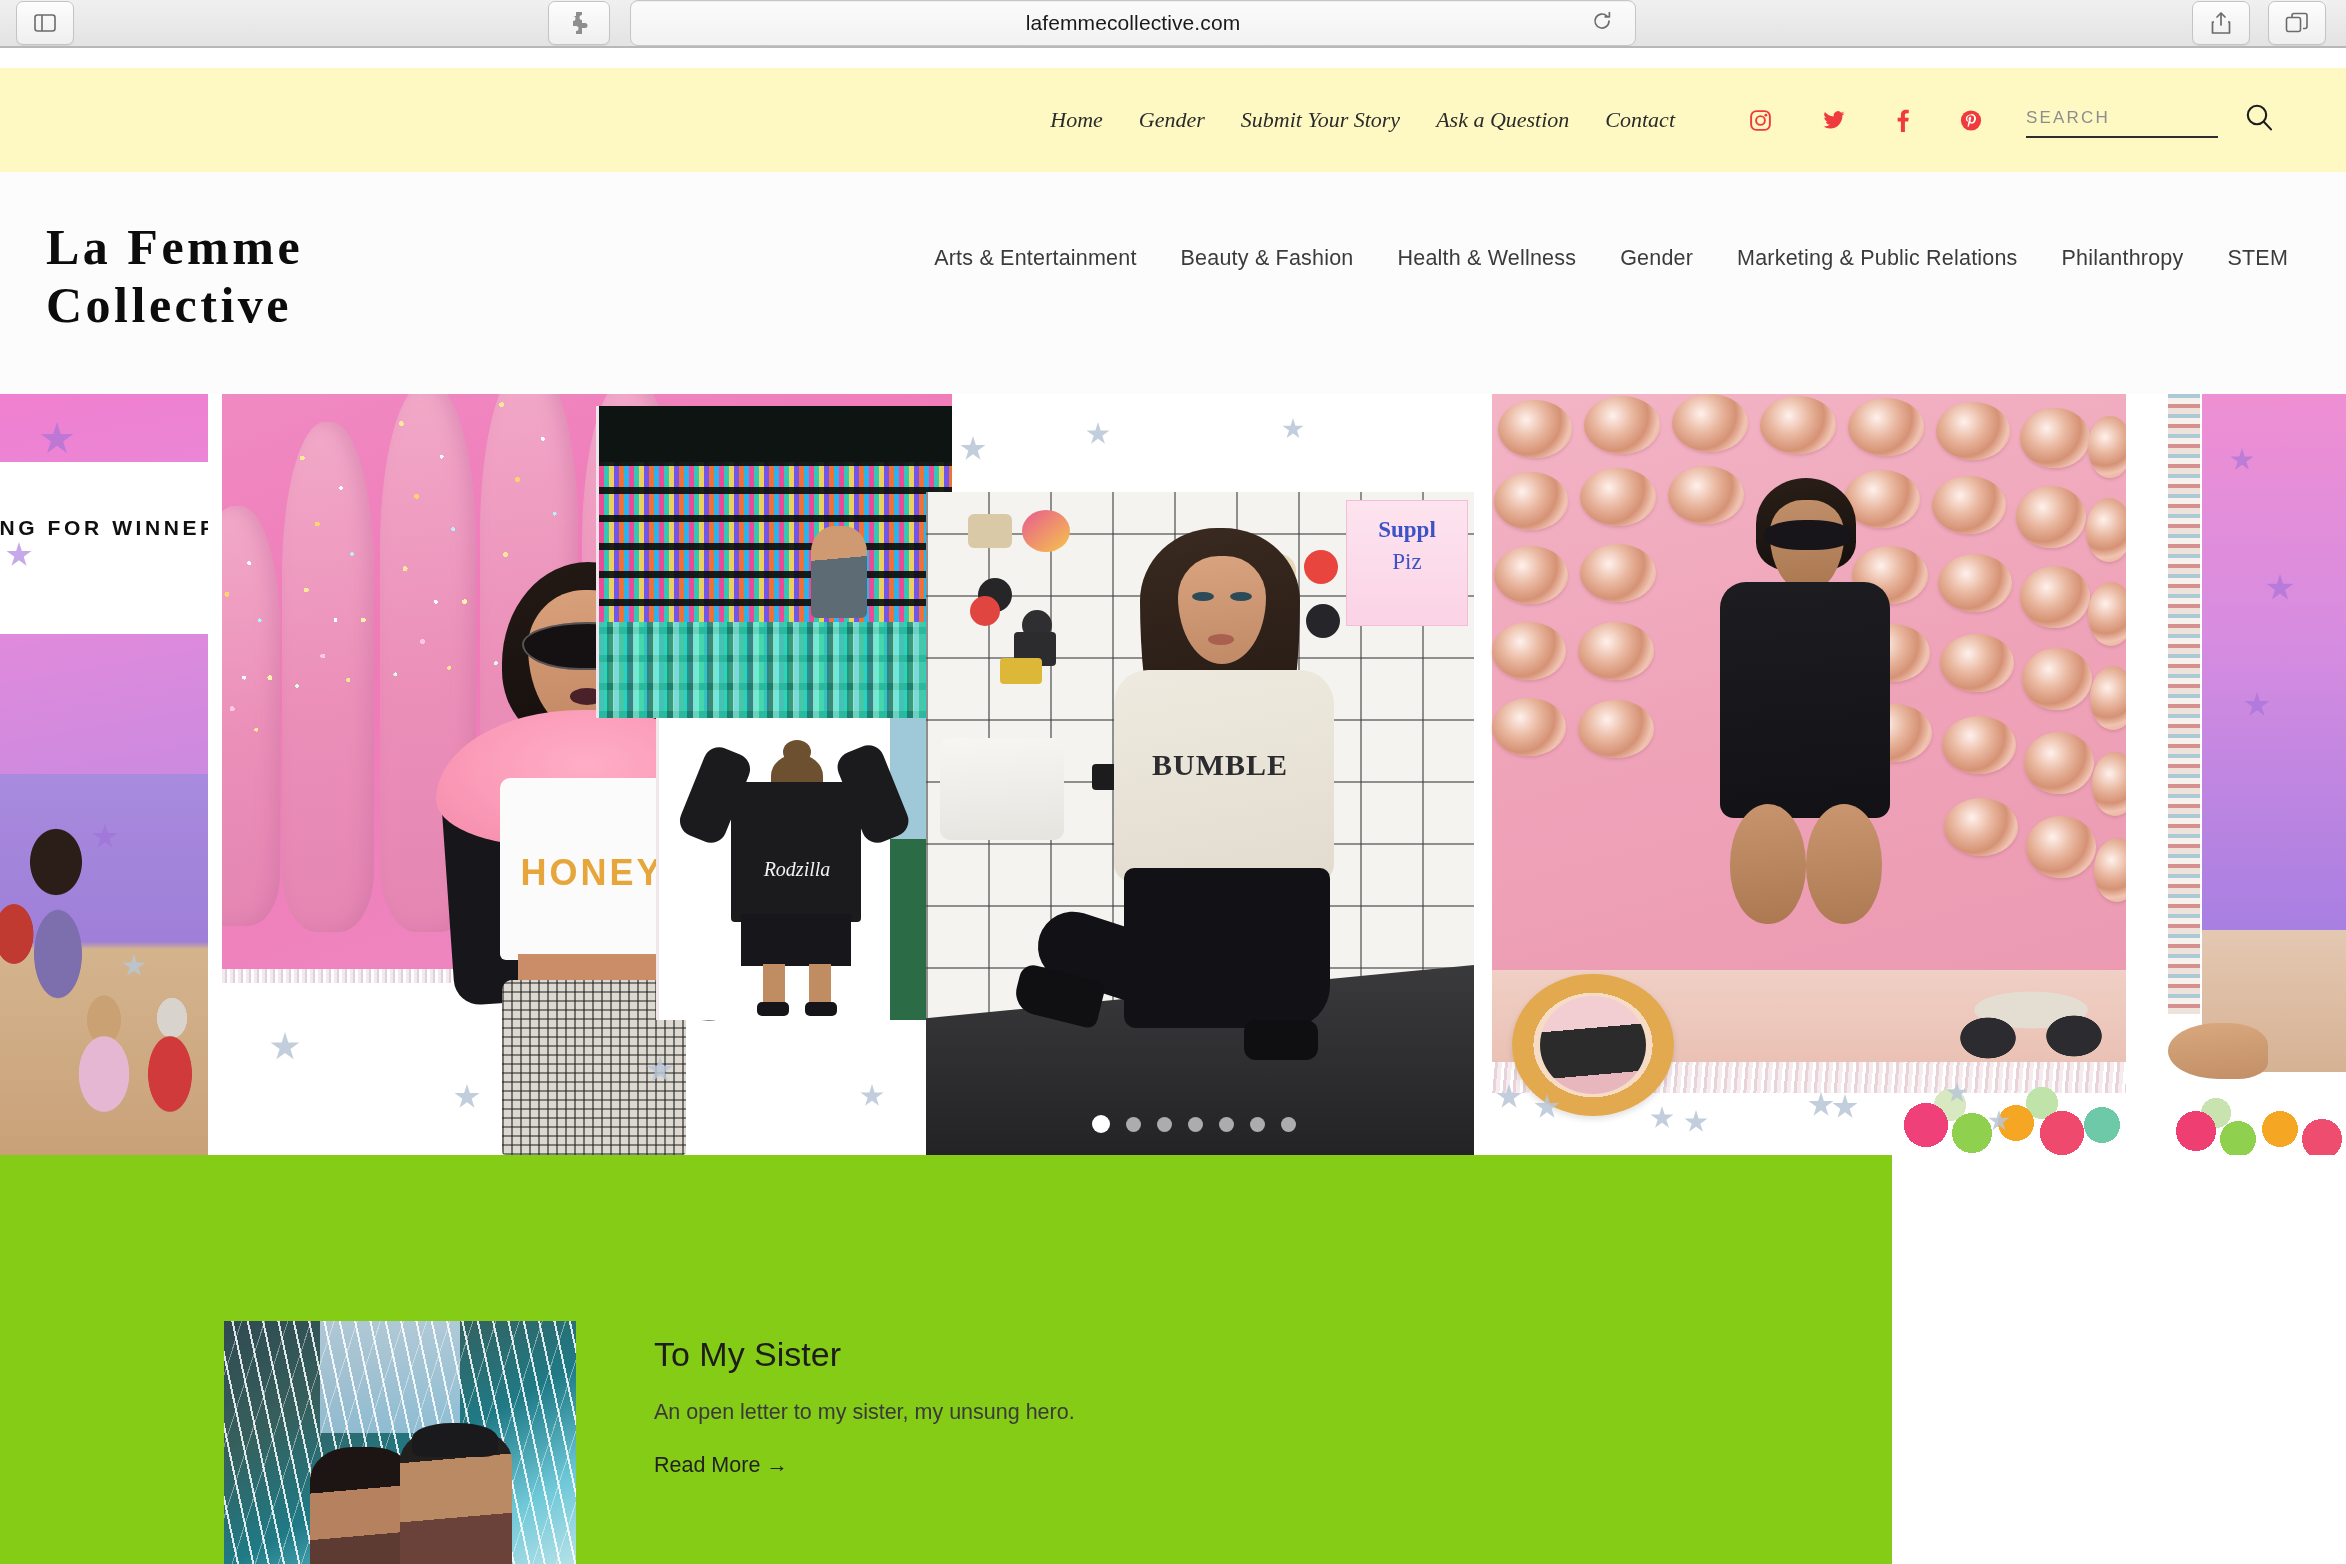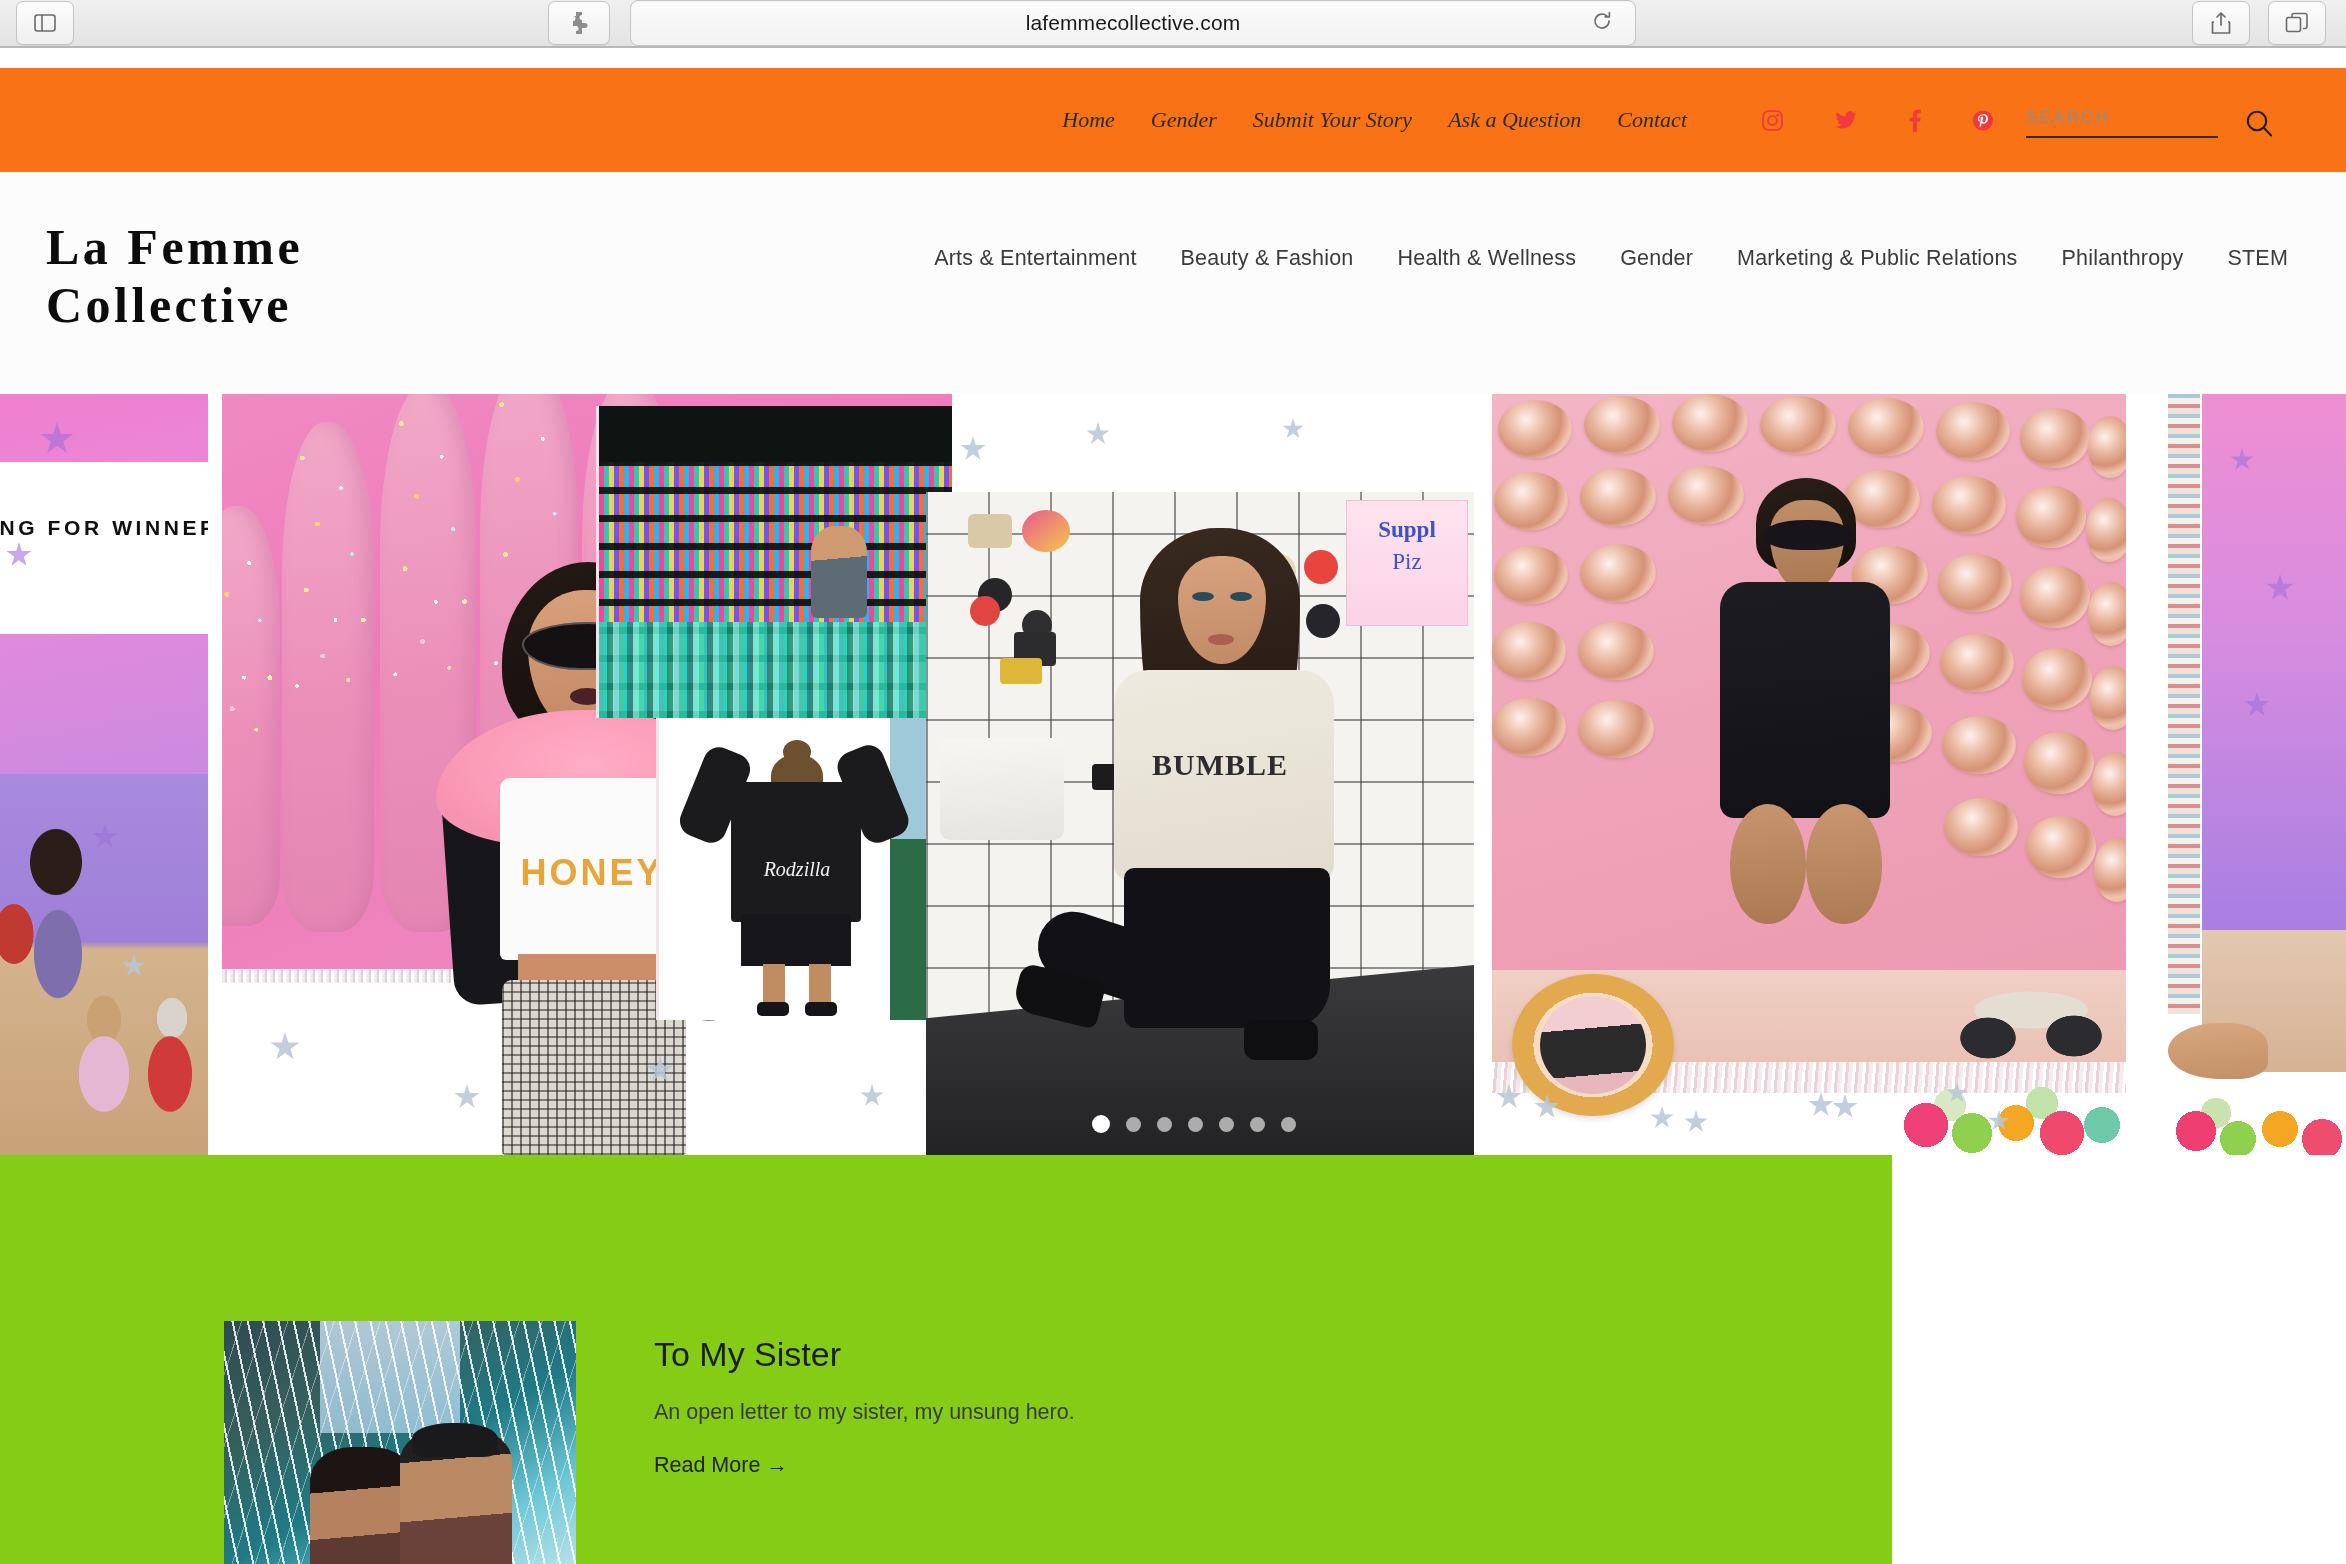--- a/index.html
+++ b/index.html
@@ -45,7 +45,7 @@
   .topbar {
     position: absolute; top: 68px; left: 0;
     width: 2346px; height: 104px;
-    background: #f97316;
+    background: #fef9c3;
     display: flex; align-items: center; justify-content: flex-end;
     padding-right: 72px;
   }

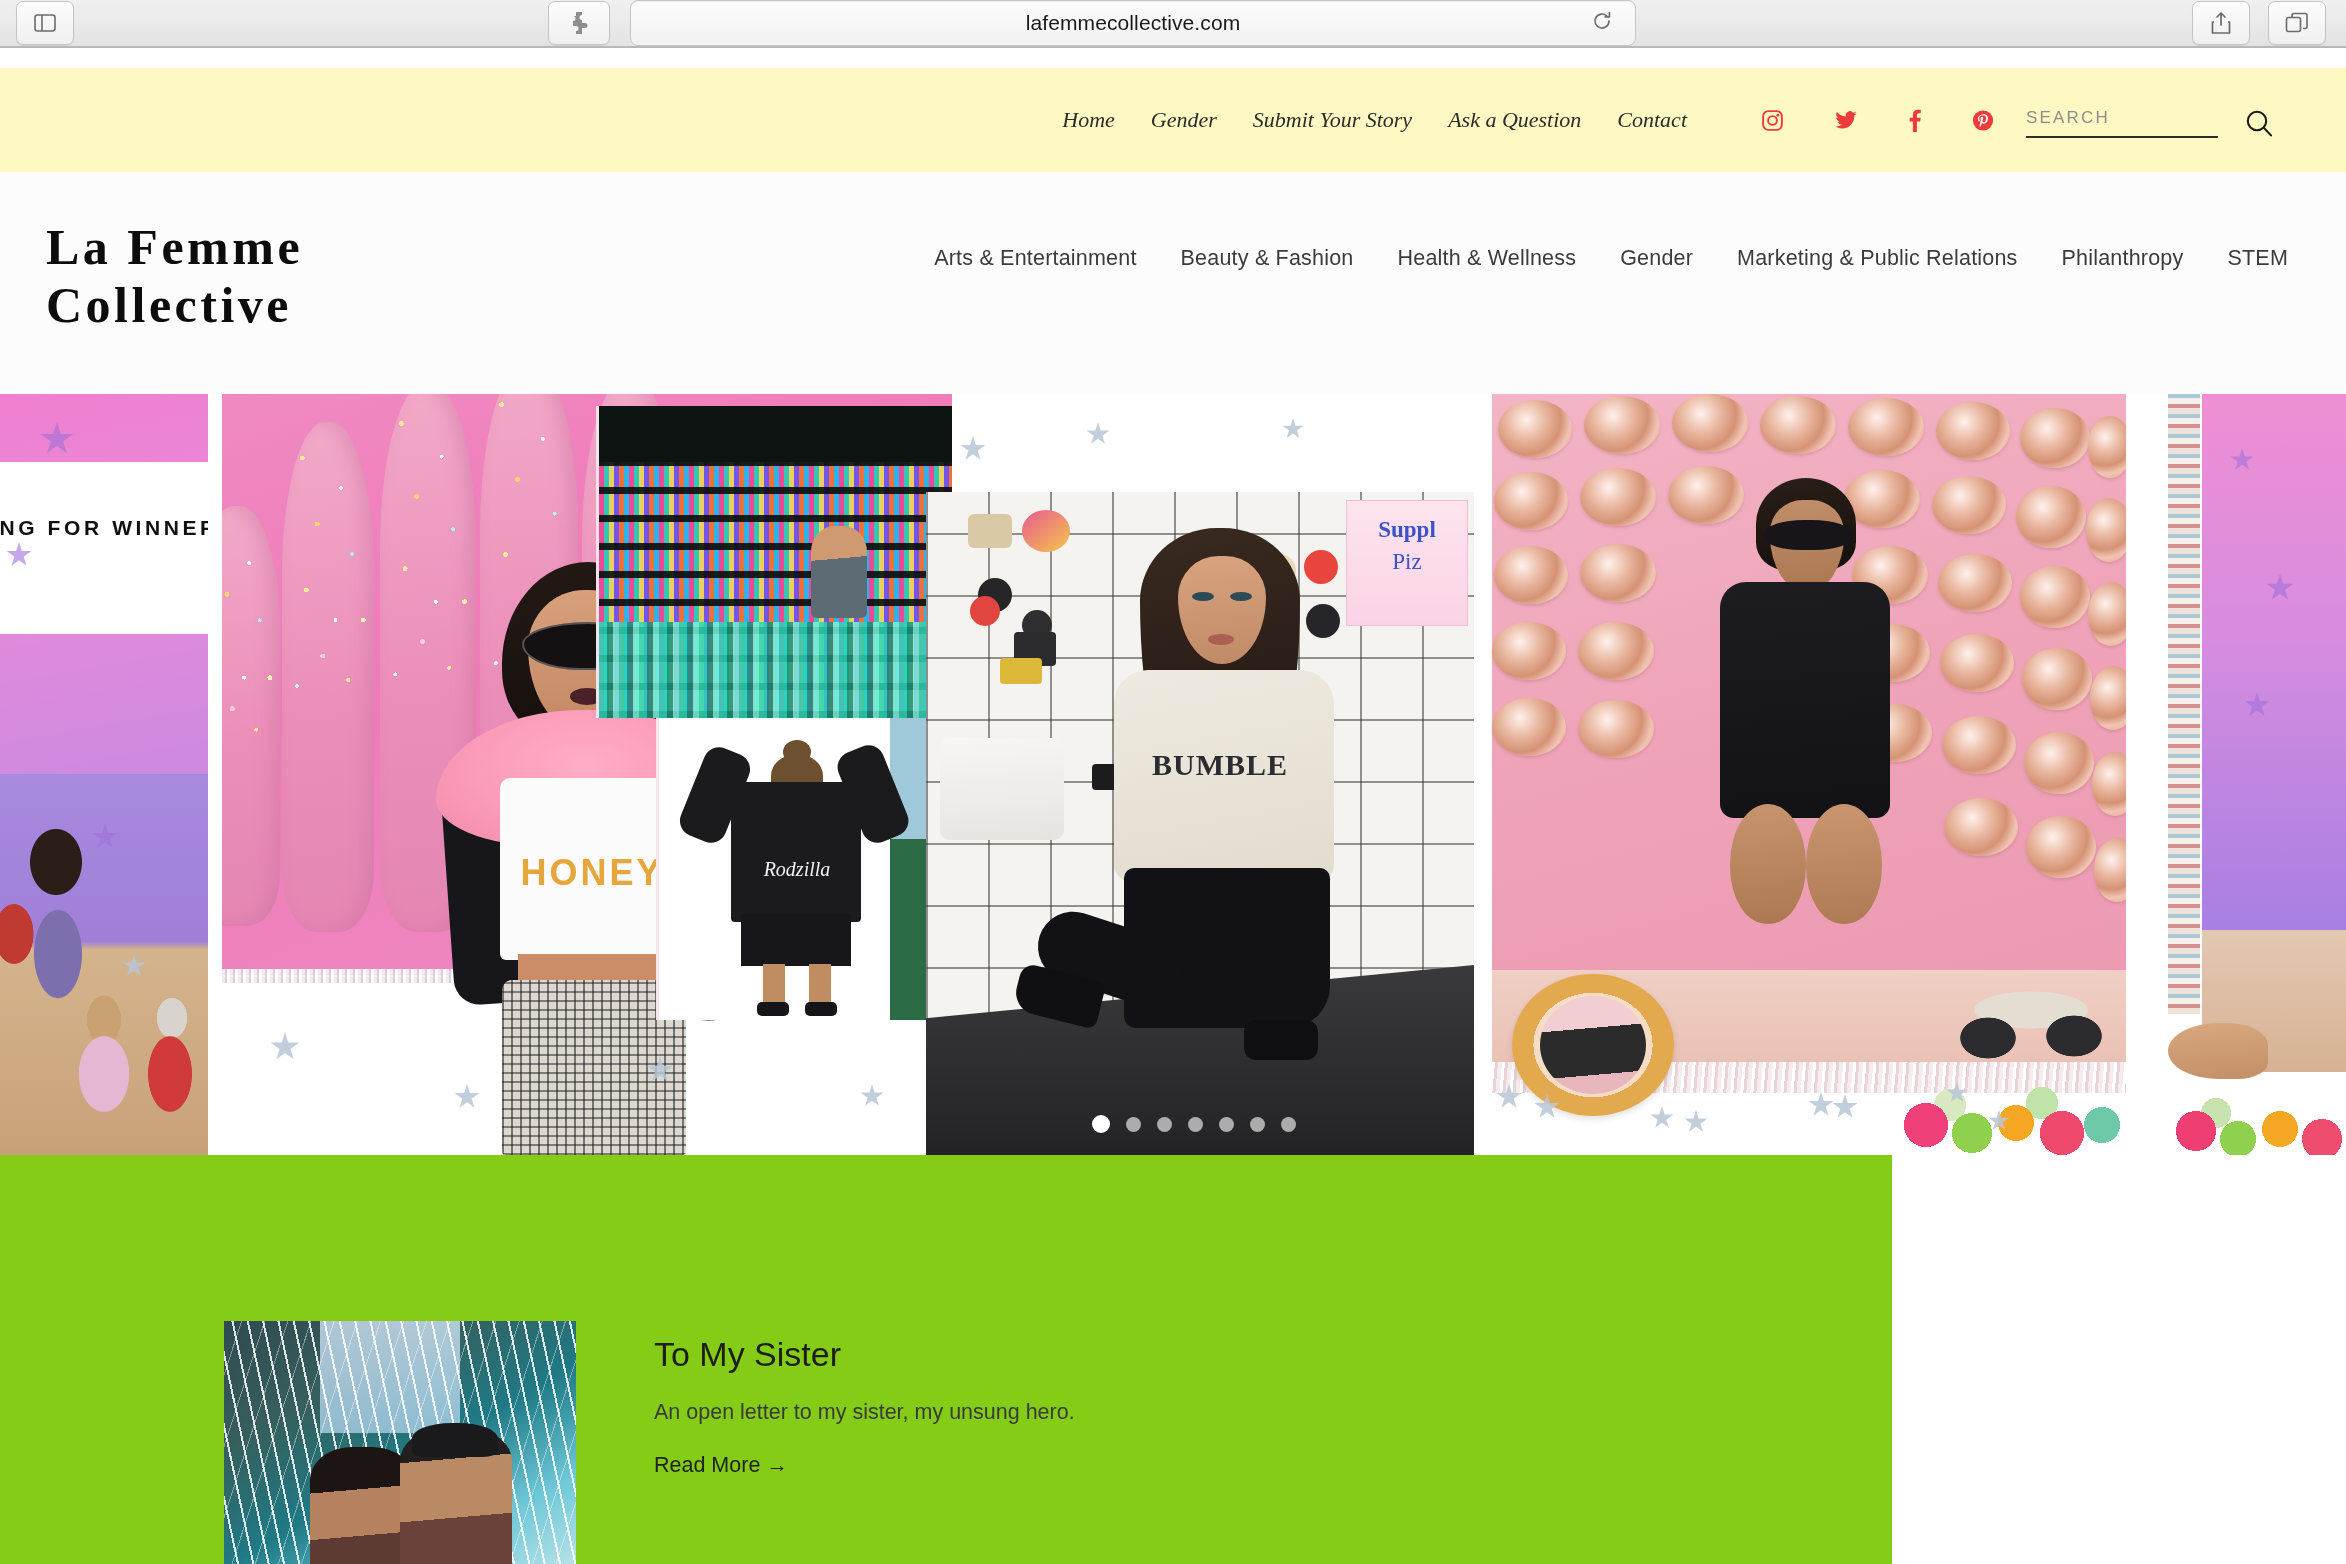--- a/index.html
+++ b/index.html
@@ -63,7 +63,7 @@
   .social-top svg { display: block; }
 
   .search-wrap {
-    display: flex; align-items: flex-end; margin-left: 32px;
+    display: flex; align-items: flex-start; margin-left: 44px;
   }
   .search-field {
     width: 192px; height: 36px;

